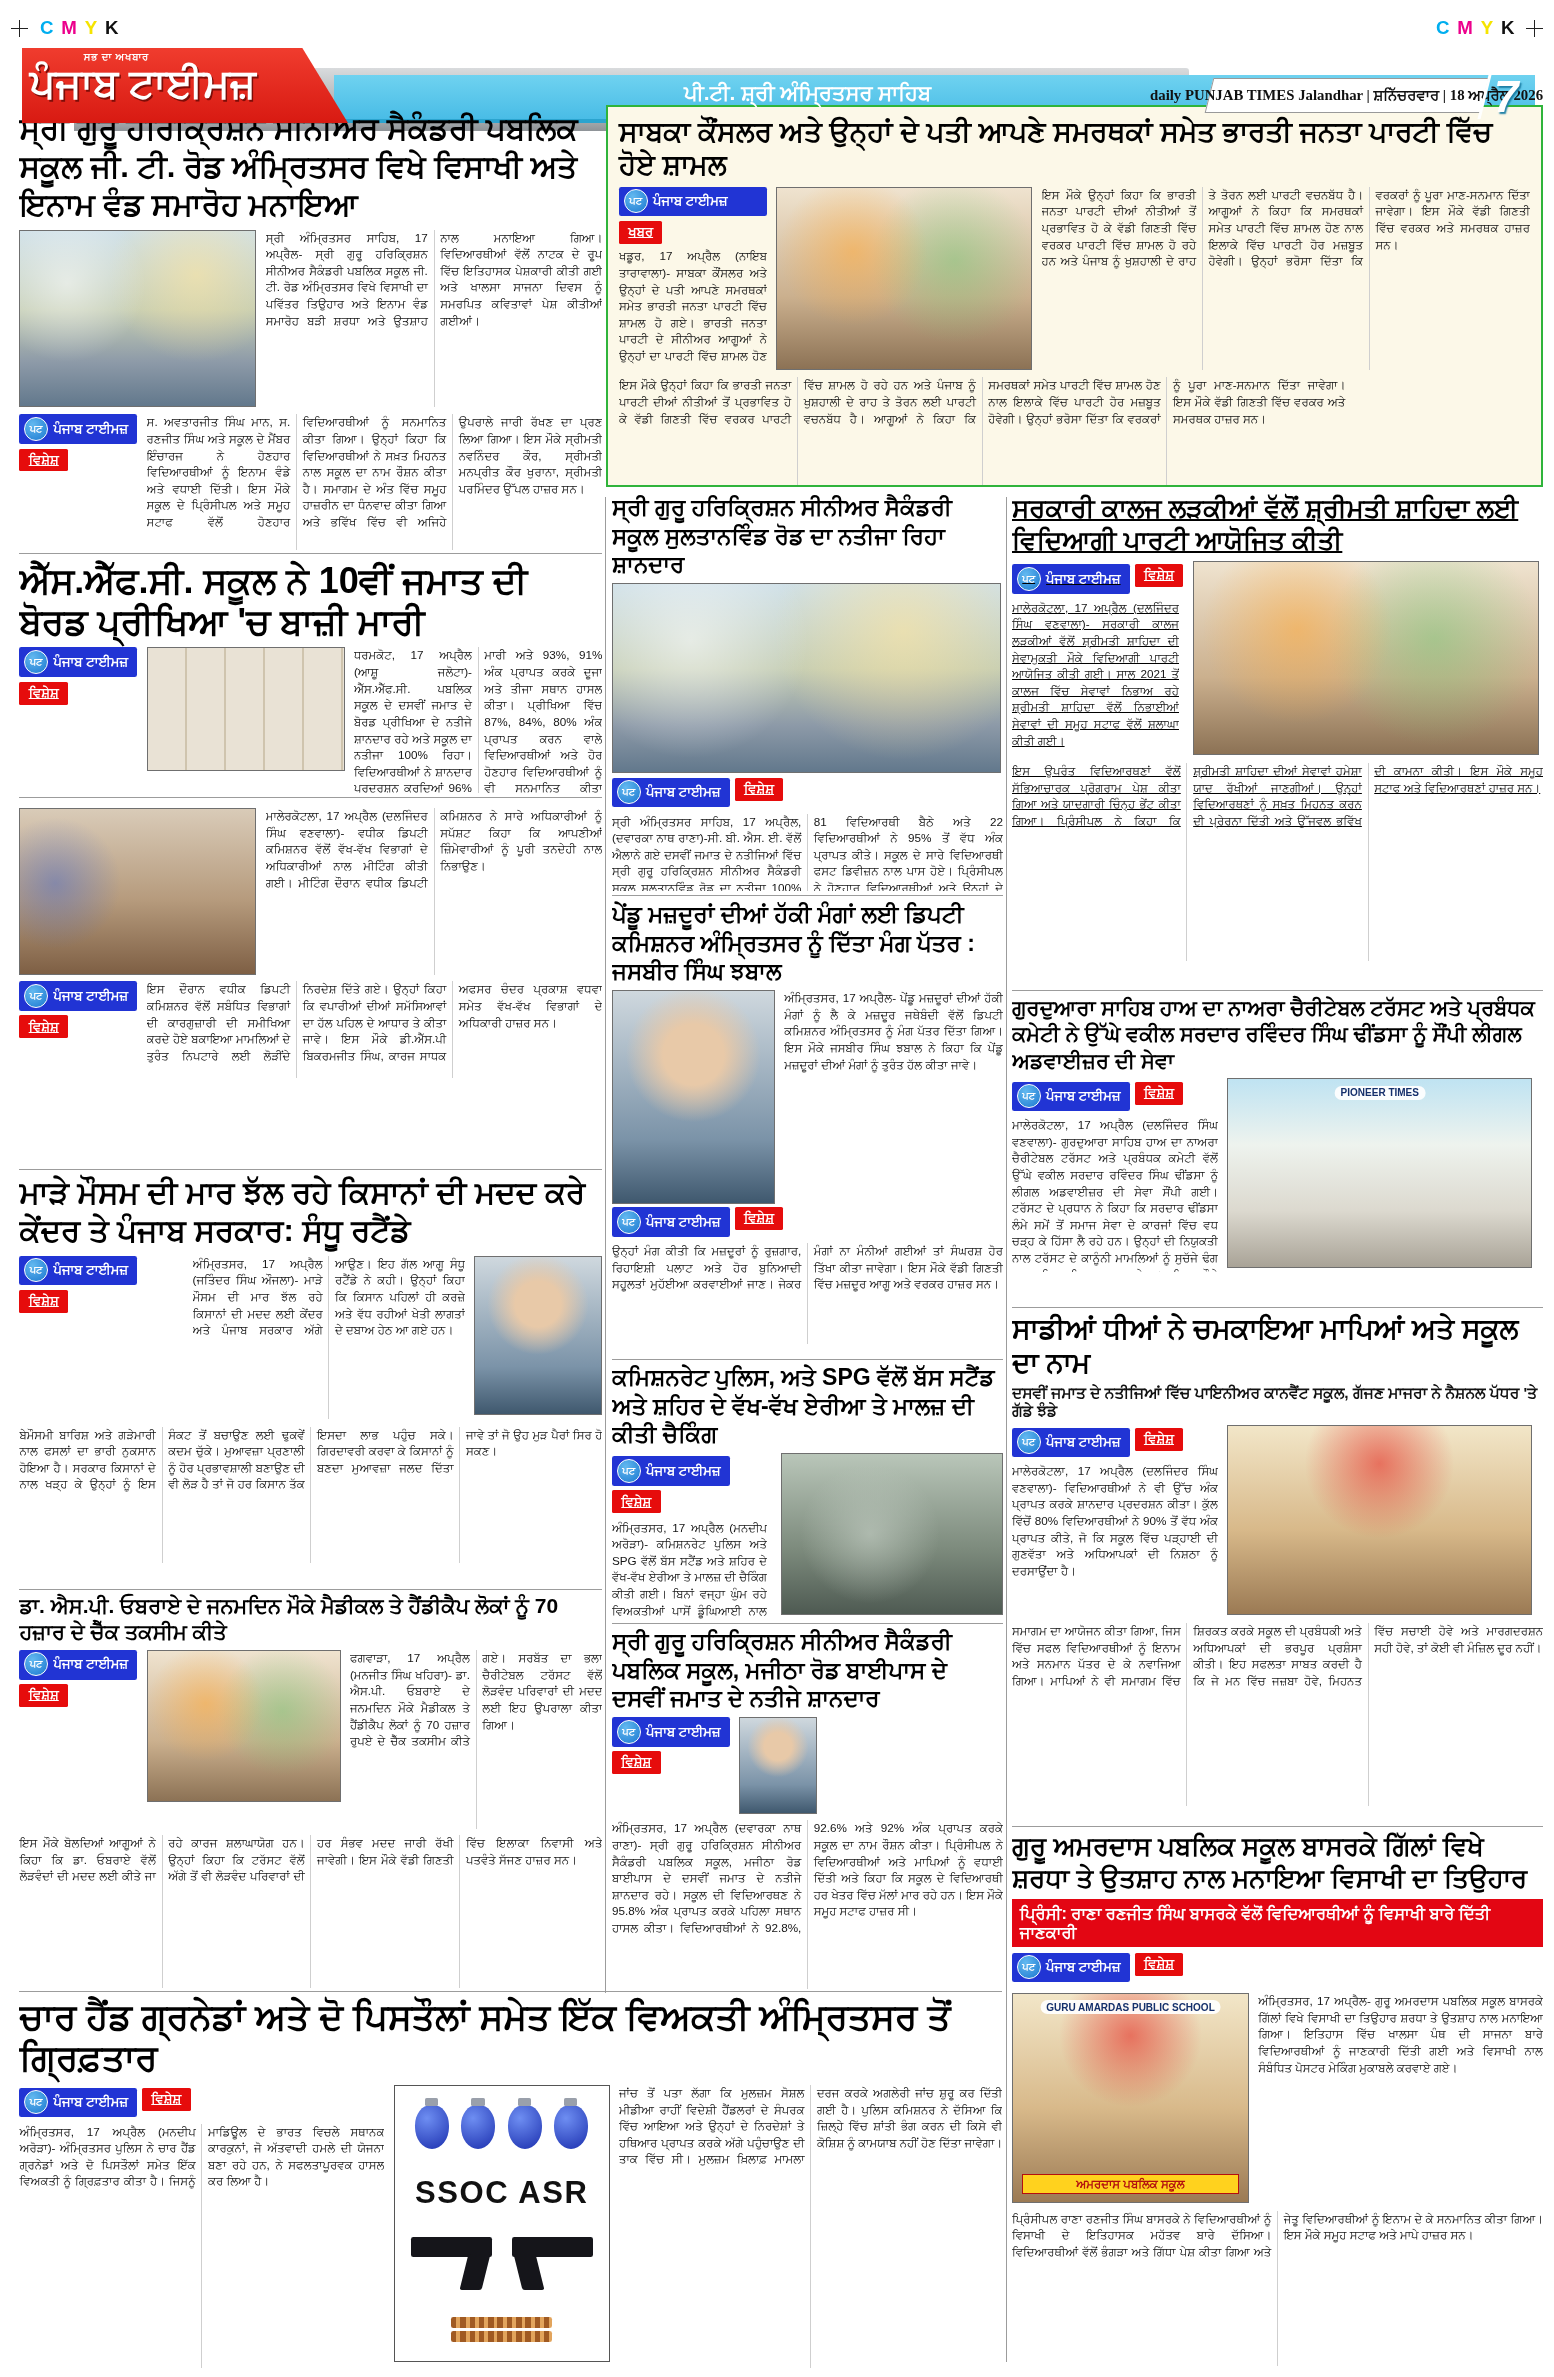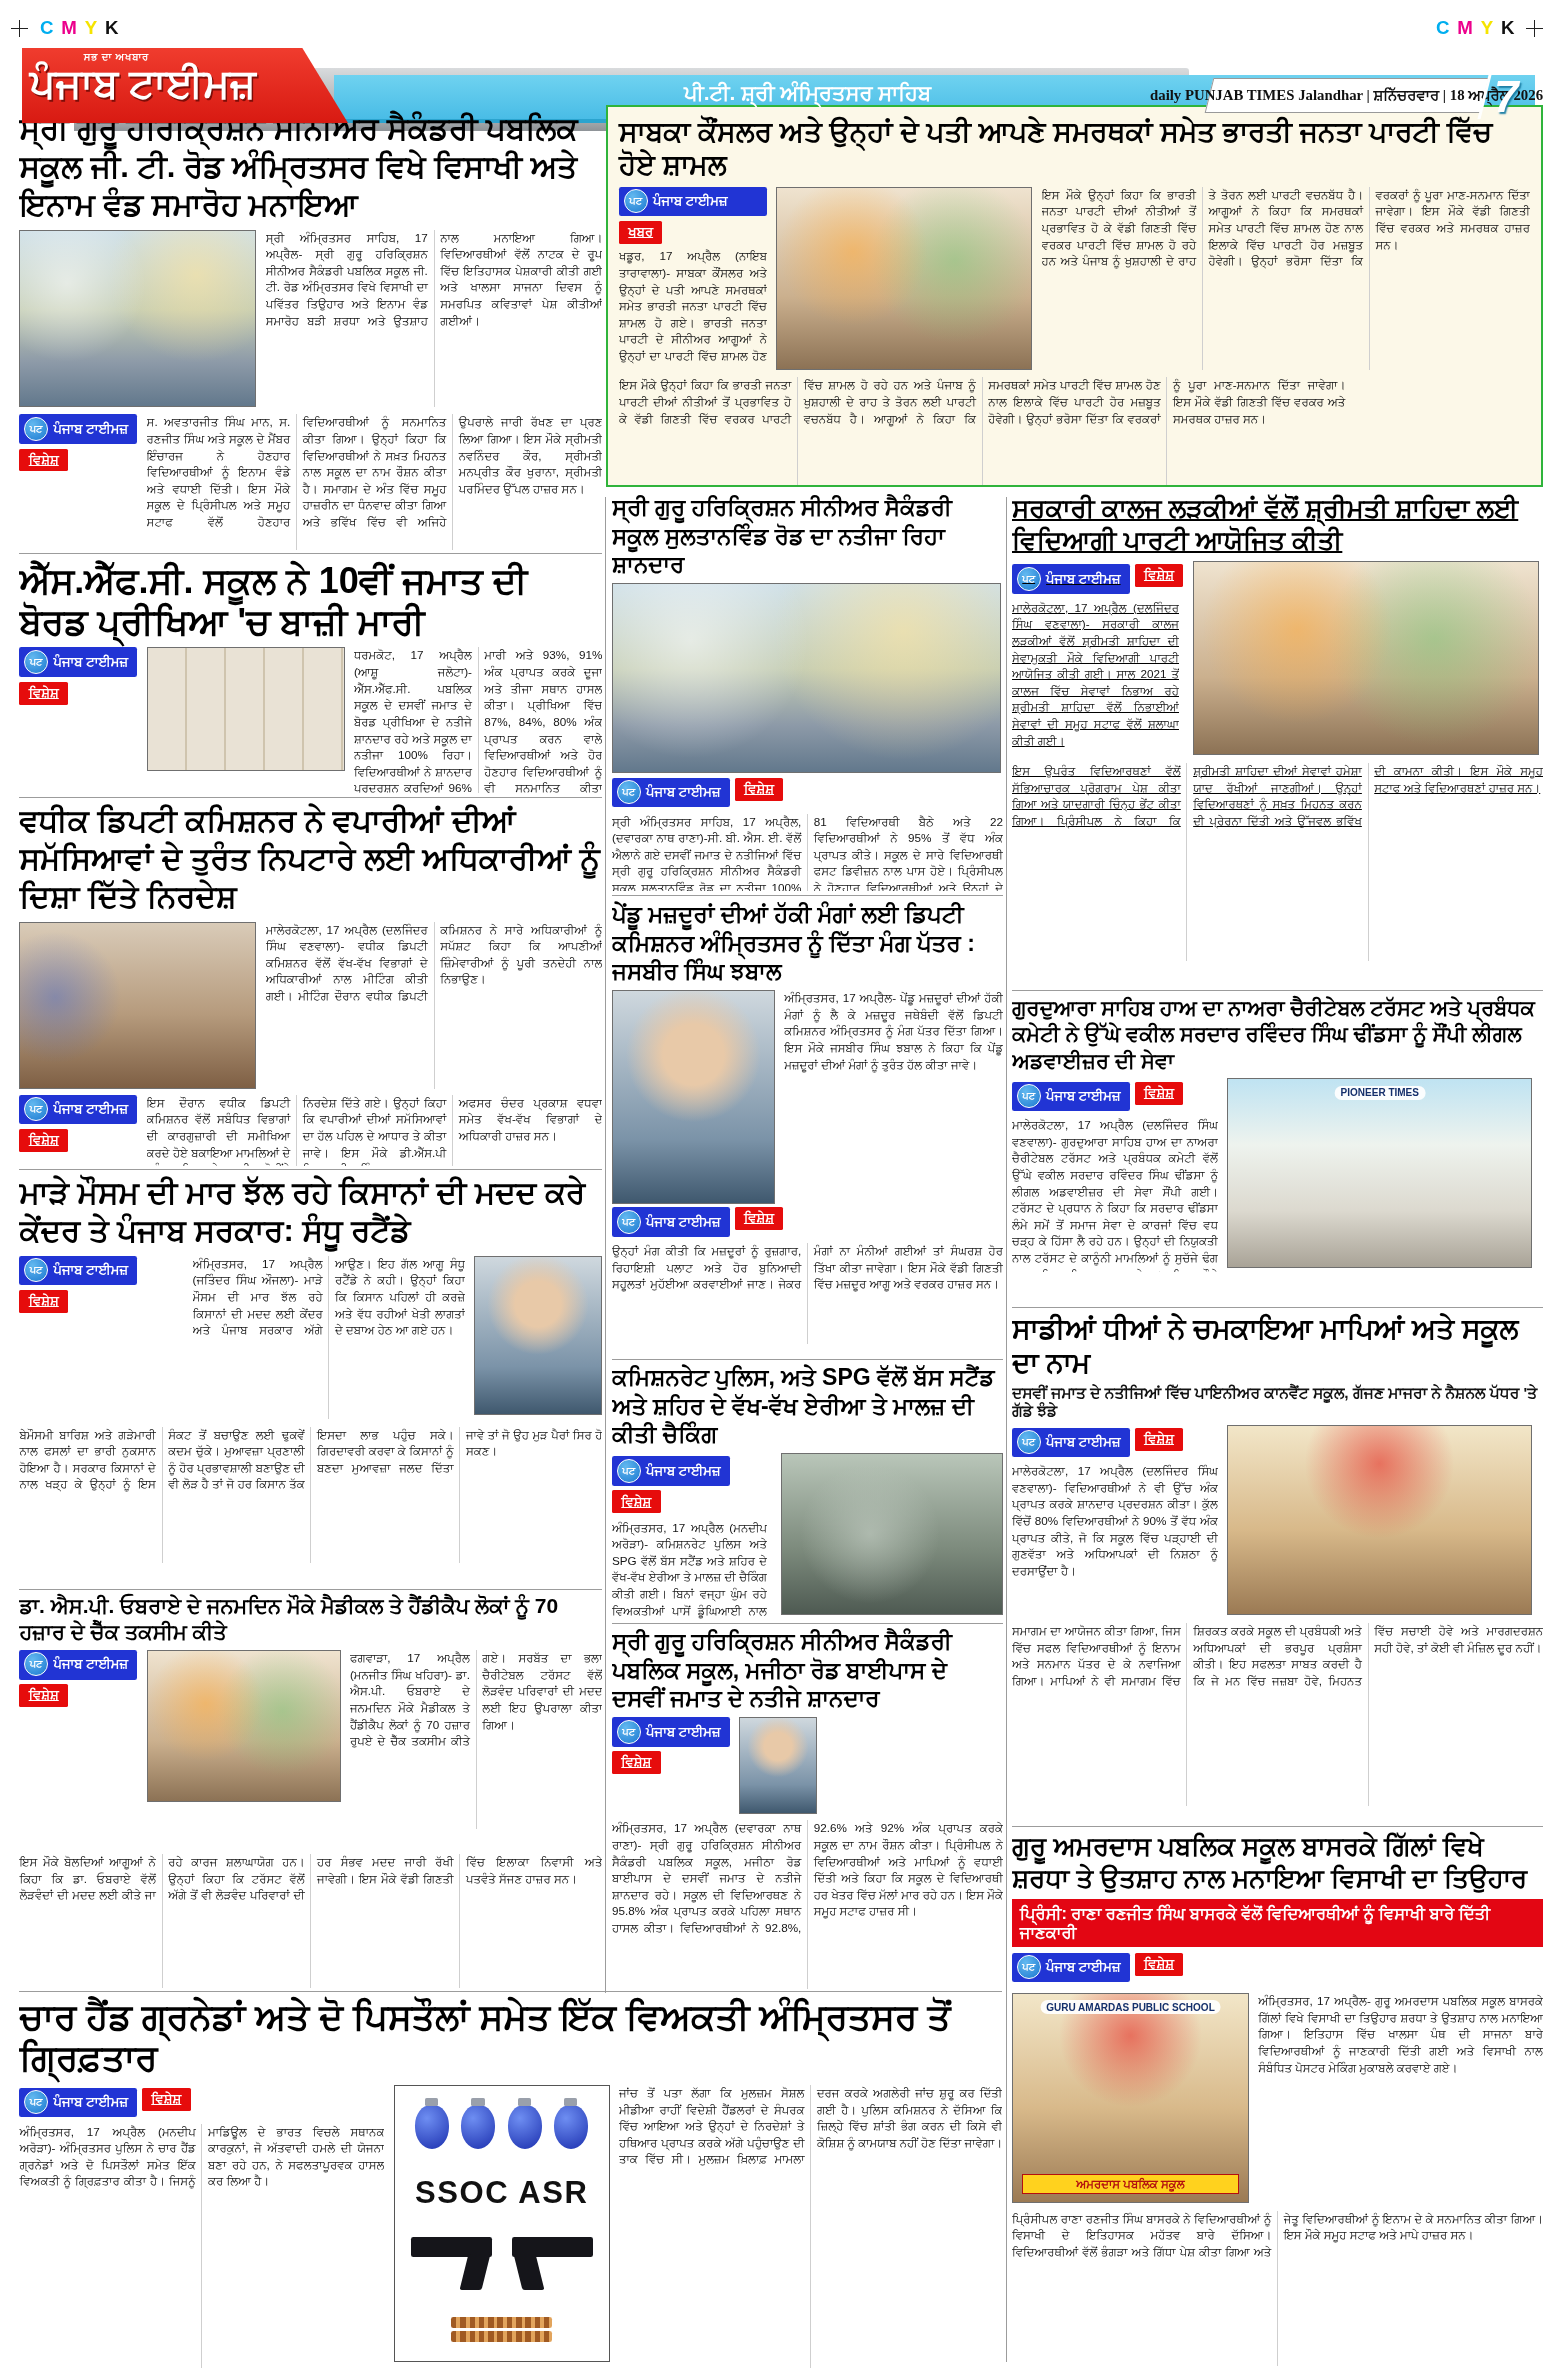--- a/index.html
+++ b/index.html
@@ -193,7 +193,6 @@
   </section>
 
   <section class="article" style="left:19.4px;top:802px;width:583px;height:364px;">
-    <h2 class="hl s40">ਵਧੀਕ ਡਿਪਟੀ ਕਮਿਸ਼ਨਰ ਨੇ ਵਪਾਰੀਆਂ ਦੀਆਂ ਸਮੱਸਿਆਵਾਂ ਦੇ ਤੁਰੰਤ ਨਿਪਟਾਰੇ ਲਈ ਅਧਿਕਾਰੀਆਂ ਨੂੰ ਦਿਸ਼ਾ ਦਿੱਤੇ ਨਿਰਦੇਸ਼</h2>
     <div class="row" style="margin-top:6.2px;">
       <div class="photo ph-meeting" style="width:237px;height:167px;"></div>
       <div class="body-text cols-2" style="flex:1;height:167px;overflow:hidden;">ਮਾਲੇਰਕੋਟਲਾ, 17 ਅਪ੍ਰੈਲ (ਦਲਜਿੰਦਰ ਸਿੰਘ ਵਣਵਾਲਾ)- ਵਧੀਕ ਡਿਪਟੀ ਕਮਿਸ਼ਨਰ ਵੱਲੋਂ ਵੱਖ-ਵੱਖ ਵਿਭਾਗਾਂ ਦੇ ਅਧਿਕਾਰੀਆਂ ਨਾਲ ਮੀਟਿੰਗ ਕੀਤੀ ਗਈ। ਮੀਟਿੰਗ ਦੌਰਾਨ ਵਧੀਕ ਡਿਪਟੀ ਕਮਿਸ਼ਨਰ ਨੇ ਸਾਰੇ ਅਧਿਕਾਰੀਆਂ ਨੂੰ ਸਪੱਸ਼ਟ ਕਿਹਾ ਕਿ ਆਪਣੀਆਂ ਜ਼ਿੰਮੇਵਾਰੀਆਂ ਨੂੰ ਪੂਰੀ ਤਨਦੇਹੀ ਨਾਲ ਨਿਭਾਉਣ।</div>

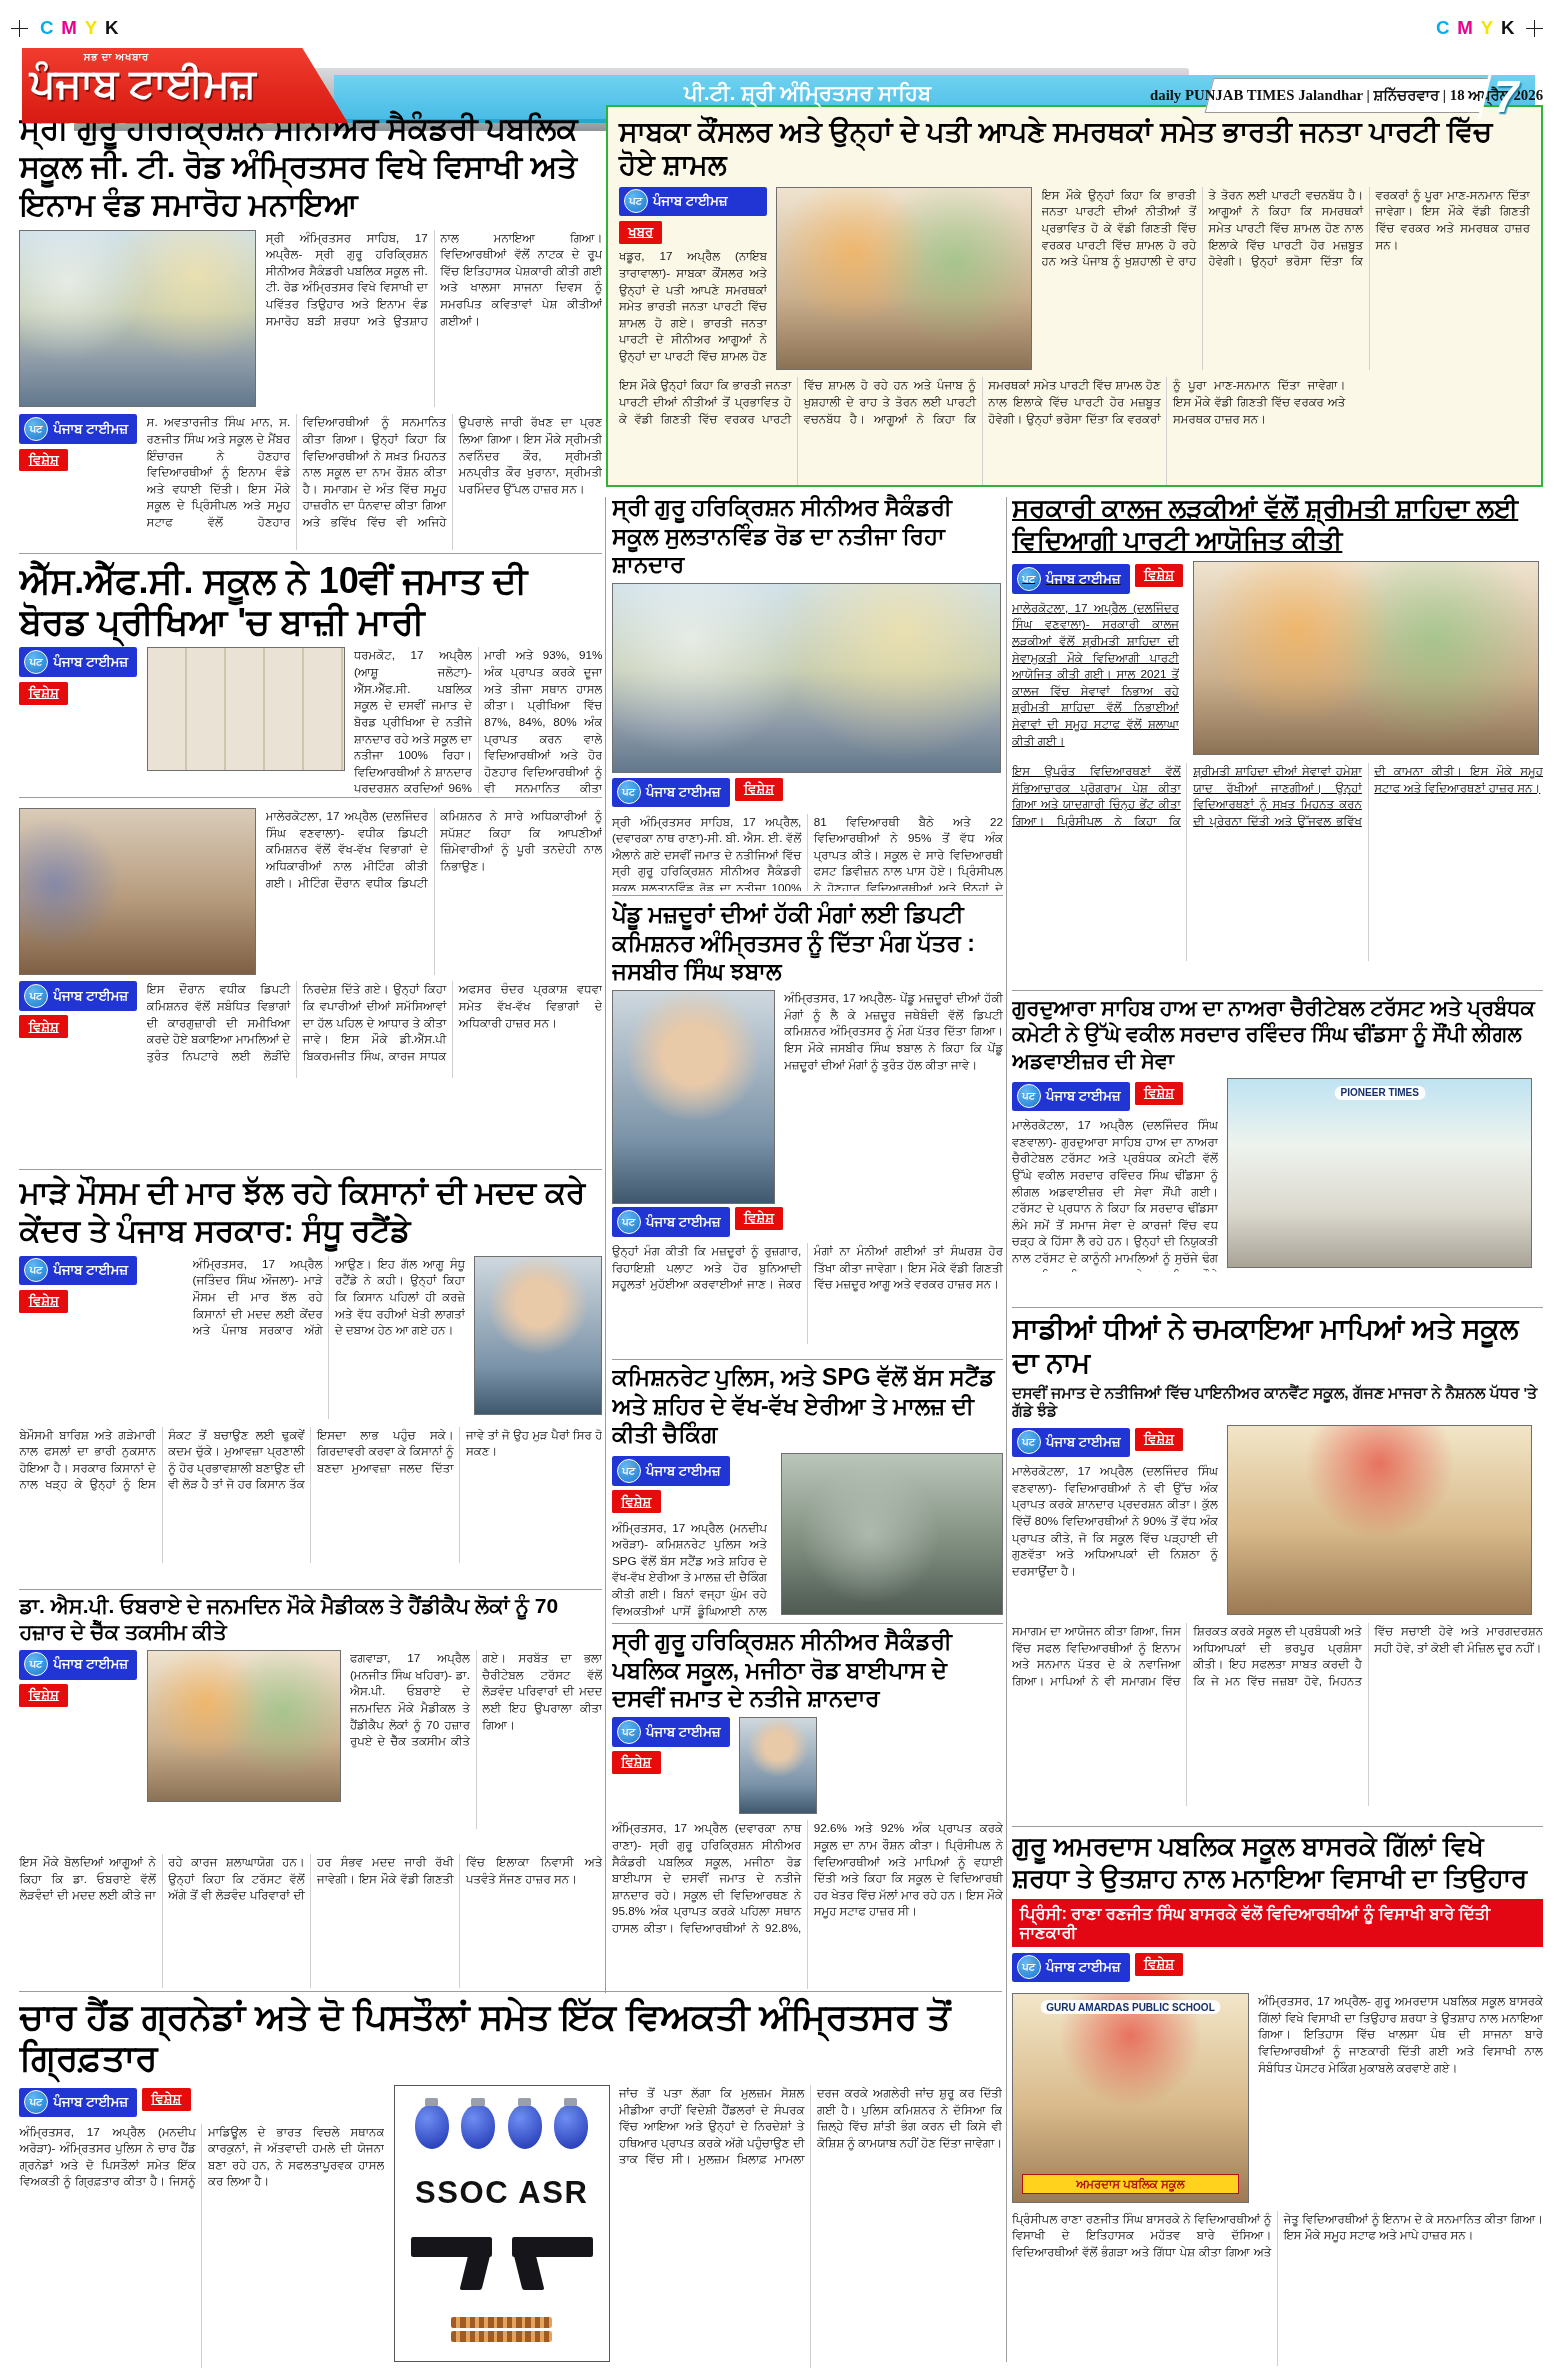--- a/index.html
+++ b/index.html
@@ -238,7 +238,7 @@
       <div class="photo ph-crowd" style="width:194px;height:152px;"></div>
       <div class="body-text cols-2" style="flex:1;height:179px;overflow:hidden;">ਫਗਵਾੜਾ, 17 ਅਪ੍ਰੈਲ (ਮਨਜੀਤ ਸਿੰਘ ਖਹਿਰਾ)- ਡਾ. ਐਸ.ਪੀ. ਓਬਰਾਏ ਦੇ ਜਨਮਦਿਨ ਮੌਕੇ ਮੈਡੀਕਲ ਤੇ ਹੈਂਡੀਕੈਪ ਲੋਕਾਂ ਨੂੰ 70 ਹਜ਼ਾਰ ਰੁਪਏ ਦੇ ਚੈੱਕ ਤਕਸੀਮ ਕੀਤੇ ਗਏ। ਸਰਬੱਤ ਦਾ ਭਲਾ ਚੈਰੀਟੇਬਲ ਟਰੱਸਟ ਵੱਲੋਂ ਲੋੜਵੰਦ ਪਰਿਵਾਰਾਂ ਦੀ ਮਦਦ ਲਈ ਇਹ ਉਪਰਾਲਾ ਕੀਤਾ ਗਿਆ।</div>
     </div>
-    <div class="body-text cols-4" style="margin-top:25px;height:155px;overflow:hidden;">ਇਸ ਮੌਕੇ ਬੋਲਦਿਆਂ ਆਗੂਆਂ ਨੇ ਕਿਹਾ ਕਿ ਡਾ. ਓਬਰਾਏ ਵੱਲੋਂ ਲੋੜਵੰਦਾਂ ਦੀ ਮਦਦ ਲਈ ਕੀਤੇ ਜਾ ਰਹੇ ਕਾਰਜ ਸ਼ਲਾਘਾਯੋਗ ਹਨ। ਉਨ੍ਹਾਂ ਕਿਹਾ ਕਿ ਟਰੱਸਟ ਵੱਲੋਂ ਅੱਗੇ ਤੋਂ ਵੀ ਲੋੜਵੰਦ ਪਰਿਵਾਰਾਂ ਦੀ ਹਰ ਸੰਭਵ ਮਦਦ ਜਾਰੀ ਰੱਖੀ ਜਾਵੇਗੀ। ਇਸ ਮੌਕੇ ਵੱਡੀ ਗਿਣਤੀ ਵਿੱਚ ਇਲਾਕਾ ਨਿਵਾਸੀ ਅਤੇ ਪਤਵੰਤੇ ਸੱਜਣ ਹਾਜ਼ਰ ਸਨ।</div>
+    <div class="body-text cols-4" style="margin-top:6px;height:155px;overflow:hidden;">ਇਸ ਮੌਕੇ ਬੋਲਦਿਆਂ ਆਗੂਆਂ ਨੇ ਕਿਹਾ ਕਿ ਡਾ. ਓਬਰਾਏ ਵੱਲੋਂ ਲੋੜਵੰਦਾਂ ਦੀ ਮਦਦ ਲਈ ਕੀਤੇ ਜਾ ਰਹੇ ਕਾਰਜ ਸ਼ਲਾਘਾਯੋਗ ਹਨ। ਉਨ੍ਹਾਂ ਕਿਹਾ ਕਿ ਟਰੱਸਟ ਵੱਲੋਂ ਅੱਗੇ ਤੋਂ ਵੀ ਲੋੜਵੰਦ ਪਰਿਵਾਰਾਂ ਦੀ ਹਰ ਸੰਭਵ ਮਦਦ ਜਾਰੀ ਰੱਖੀ ਜਾਵੇਗੀ। ਇਸ ਮੌਕੇ ਵੱਡੀ ਗਿਣਤੀ ਵਿੱਚ ਇਲਾਕਾ ਨਿਵਾਸੀ ਅਤੇ ਪਤਵੰਤੇ ਸੱਜਣ ਹਾਜ਼ਰ ਸਨ।</div>
   </section>
 
   <section class="article" style="left:19.4px;top:1996px;width:983px;height:372px;">

